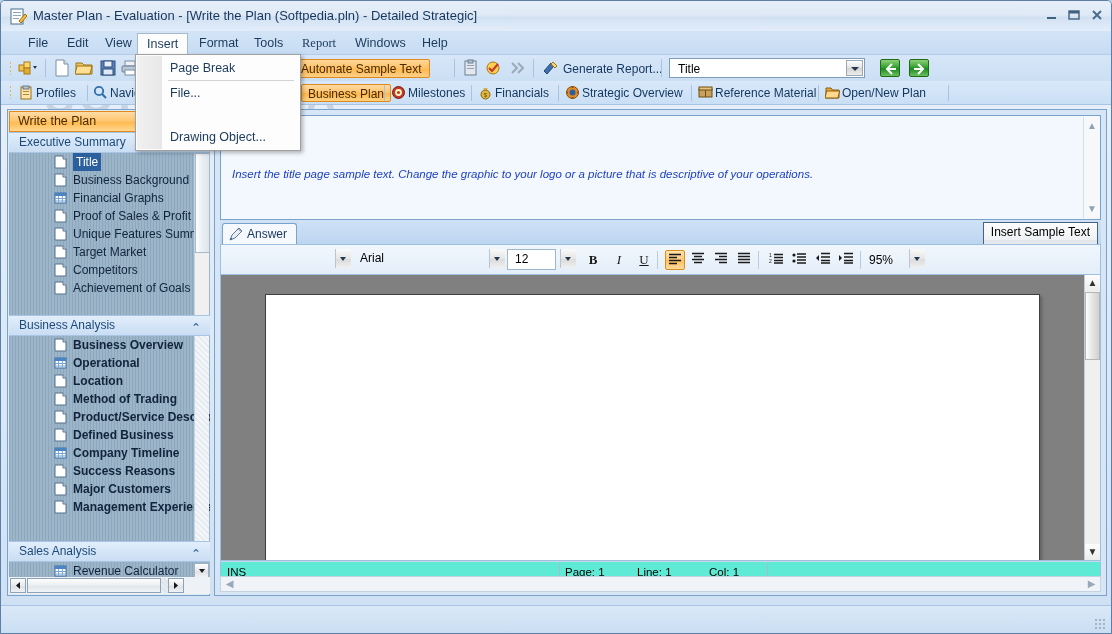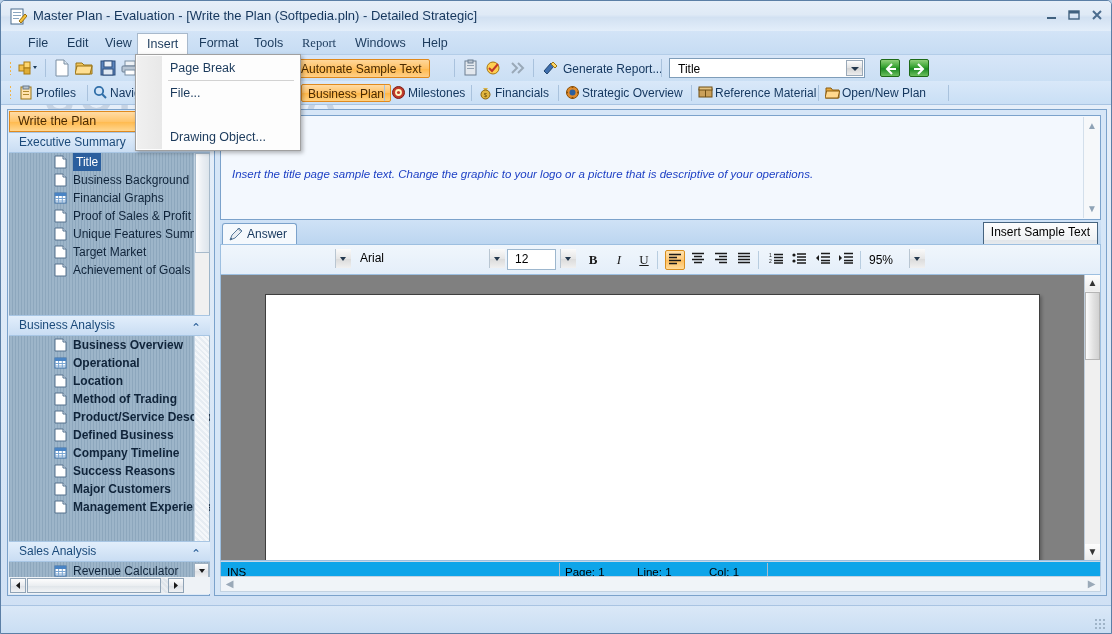--- a/index.html
+++ b/index.html
@@ -616,6 +616,10 @@
       <div class="titem"><span class="dicon"><svg width="13" height="14" viewBox="0 0 13 14">
               <path d="M1 1 h8 l3 3 v9 h-11 z" fill="#fff" stroke="#54708c"></path>
               <path d="M9 1 v3 h3" fill="#d8e4f0" stroke="#54708c"></path>
+            </svg></span><span class="lbl">Competitors</span></div>
+      <div class="titem"><span class="dicon"><svg width="13" height="14" viewBox="0 0 13 14">
+              <path d="M1 1 h8 l3 3 v9 h-11 z" fill="#fff" stroke="#54708c"></path>
+              <path d="M9 1 v3 h3" fill="#d8e4f0" stroke="#54708c"></path>
             </svg></span><span class="lbl">Achievement of Goals</span></div>
       <div class="lp-scroll" style="top:0;height:162px;">
         <div class="lp-thumb" style="top:0;height:100px;"></div>

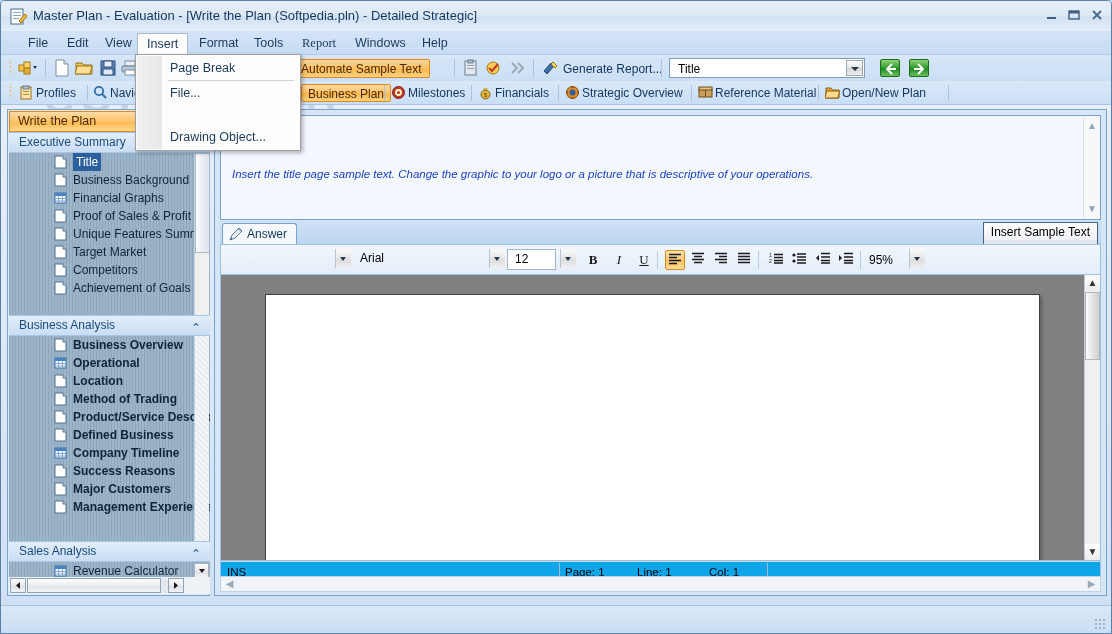--- a/index.html
+++ b/index.html
@@ -311,7 +311,7 @@
   }
   .statusbar{
     position:absolute;left:5px;top:451px;width:881px;height:20px;
-    background:#0ea5e9;border:1px solid #9dbfe0;border-top:1px solid #c9d8e6;
+    background:#5eead4;border:1px solid #9dbfe0;border-top:1px solid #c9d8e6;
     box-sizing:border-box;
   }
   .sb-cell{

